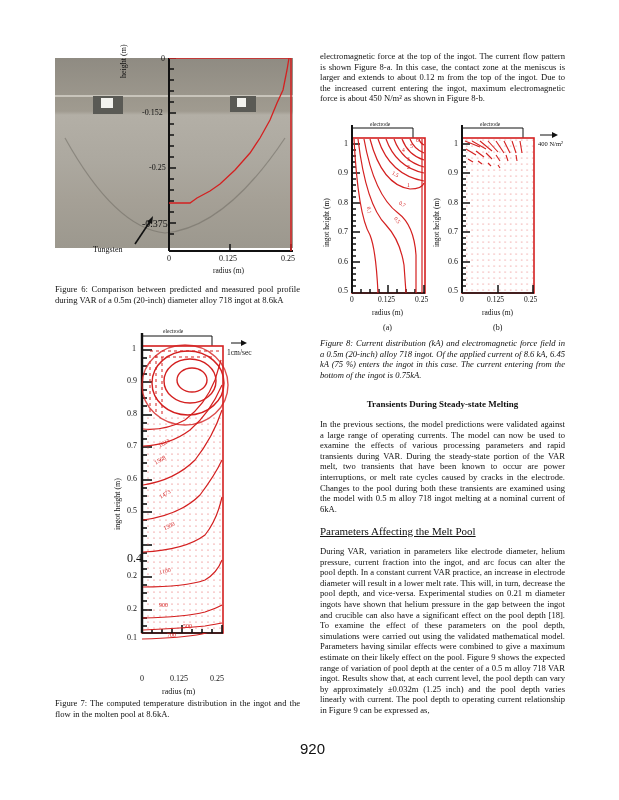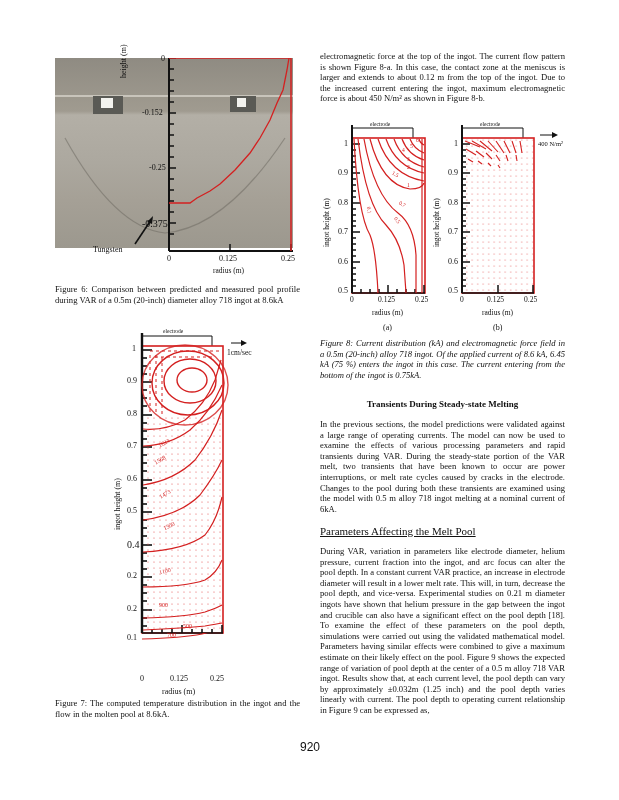--- a/index.html
+++ b/index.html
@@ -189,7 +189,7 @@
   <div class="abs" style="left:72px; top:116px; font-size:8px;">0.7</div>
   <div class="abs" style="left:72px; top:149px; font-size:8px;">0.6</div>
   <div class="abs" style="left:72px; top:181px; font-size:8px;">0.5</div>
-  <div class="abs" style="left:72px; top:214px; font-size:10px;">0.4</div>
+  <div class="abs" style="left:72px; top:226px; font-size:12px;">0.4</div>
   <div class="abs" style="left:72px; top:246px; font-size:8px;">0.2</div>
   <div class="abs" style="left:72px; top:279px; font-size:8px;">0.2</div>
 

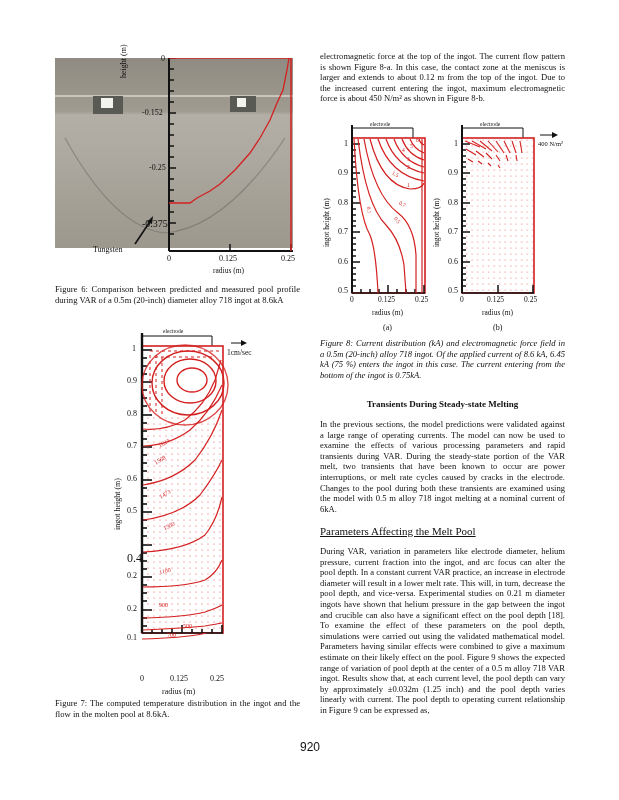--- a/index.html
+++ b/index.html
@@ -10,7 +10,7 @@
   .caption { font-size: 8.6px; line-height: 10.6px; text-align: justify; }
   .heading { font-weight: bold; font-size: 9px; text-align: center; }
   .subheading { font-size: 11px; text-decoration: underline; }
-  .pagenum { font-family: "Liberation Sans", sans-serif; font-size: 12px; }
+  .pagenum { font-family: "Liberation Sans", sans-serif; font-size: 15px; }
   .photo { background:
       linear-gradient(180deg, #8f8b82 0%, #a09b90 28%, #b3afa6 30%, #aca89f 55%, #a5a096 75%, #9c988e 100%);
   }

